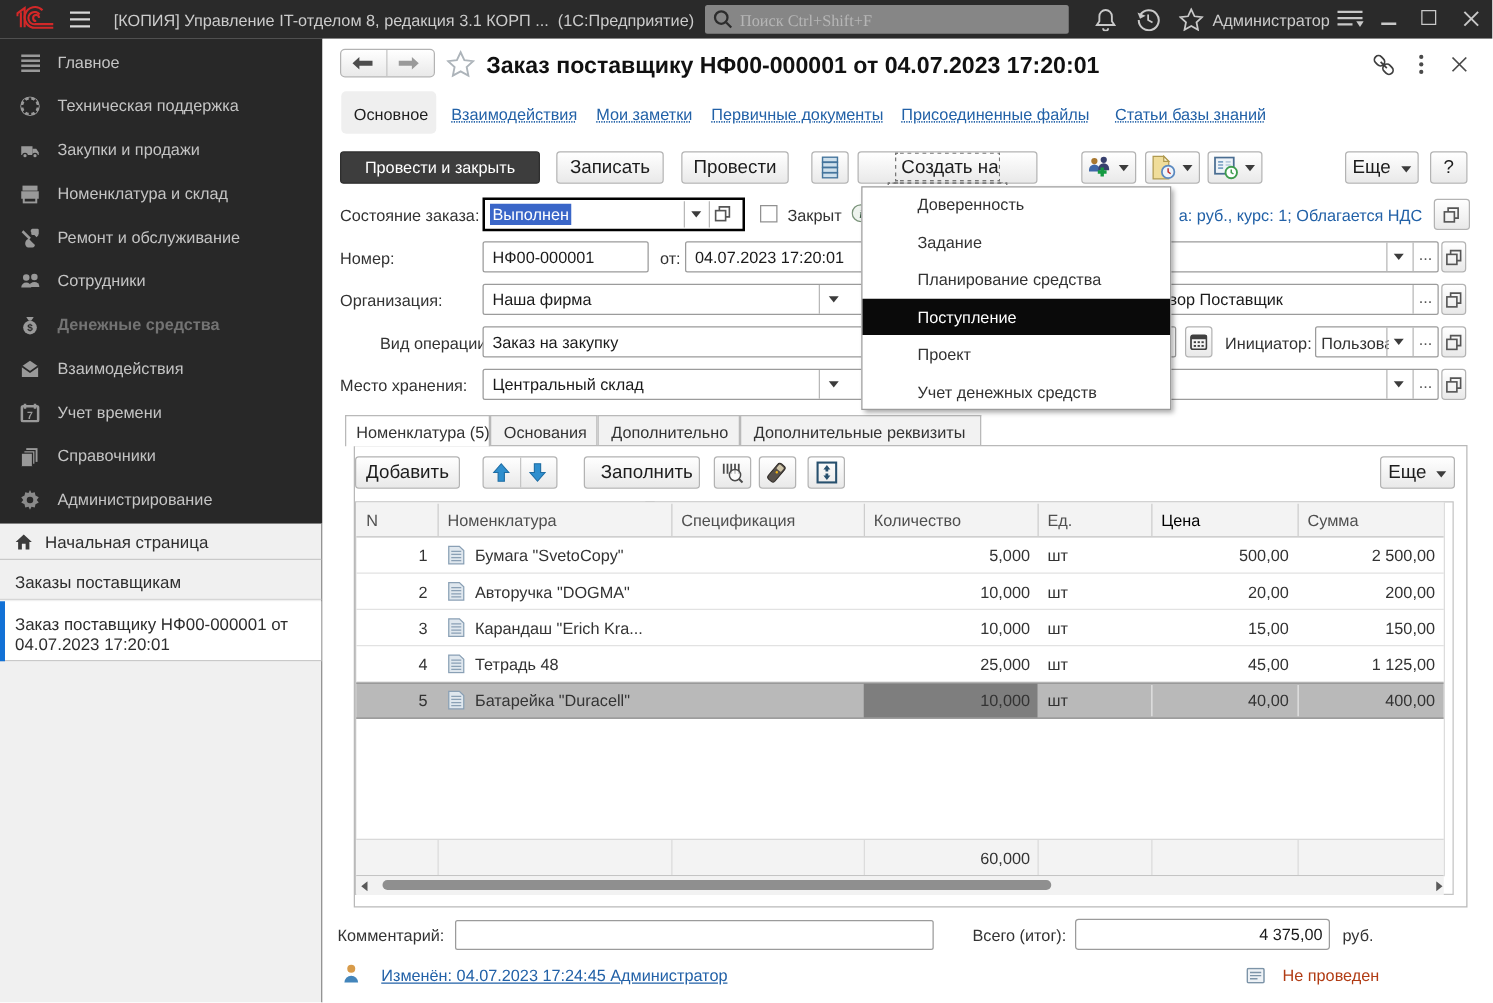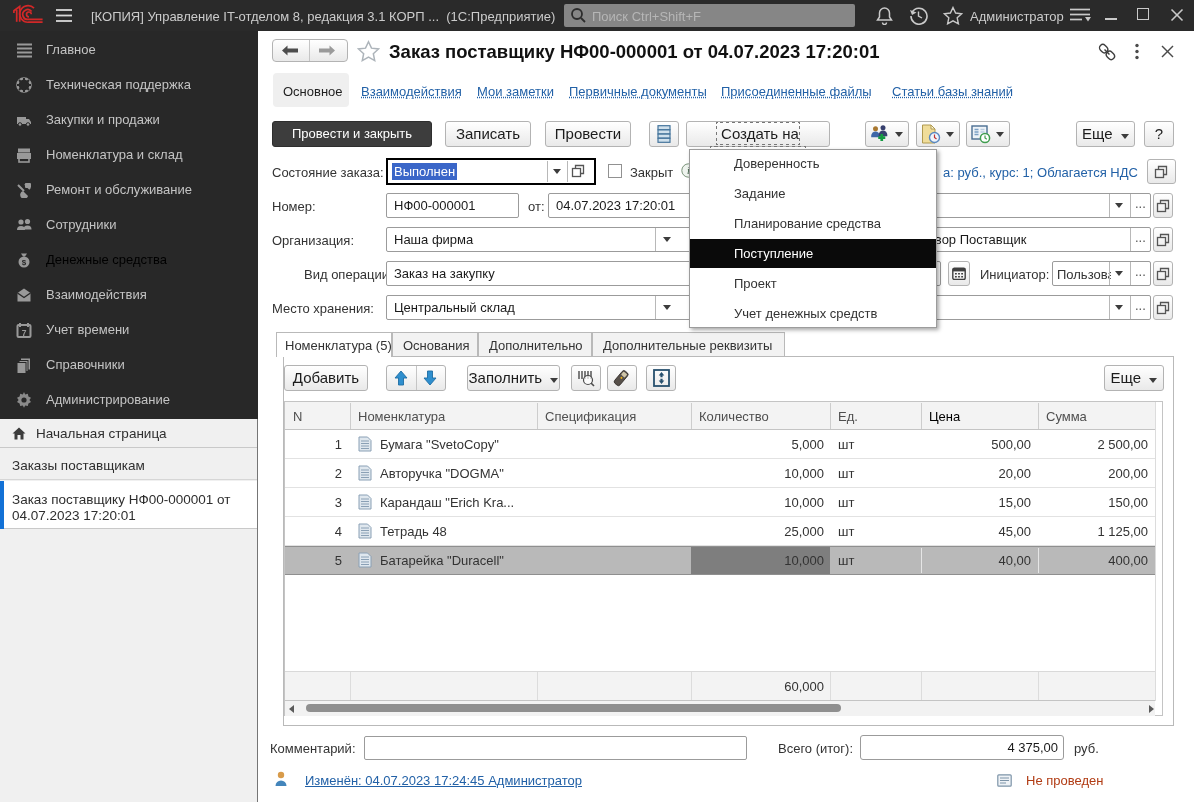--- a/index.html
+++ b/index.html
@@ -41,7 +41,7 @@
   <circle cx="7" cy="7" r="5" fill="none" stroke="#2c2c2c" stroke-width="1.8"></circle>
   <path d="M11 11 L15 15" stroke="#2c2c2c" stroke-width="1.8"></path>
 </svg>
-<div class="lbl" style="left:592px;top:9px;color:#b6b6b6;">Поиск Ctrl+Shift+F</div>
+<div class="lbl" style="left:592px;top:9px;color:#b6b6b6;font-family:Liberation Serif, serif;">Поиск Ctrl+Shift+F</div>
 <svg class="abs" style="left:876px;top:6px;" width="17" height="19" viewBox="0 0 17 19">
   <path d="M8.5 2 a5 5 0 0 1 5 5 v4 l2 3 H1.5 l2-3 V7 a5 5 0 0 1 5-5 z" fill="none" stroke="#c9c9c9" stroke-width="1.5"></path>
   <path d="M6.5 16.5 a2 2 0 0 0 4 0" fill="none" stroke="#c9c9c9" stroke-width="1.5"></path>

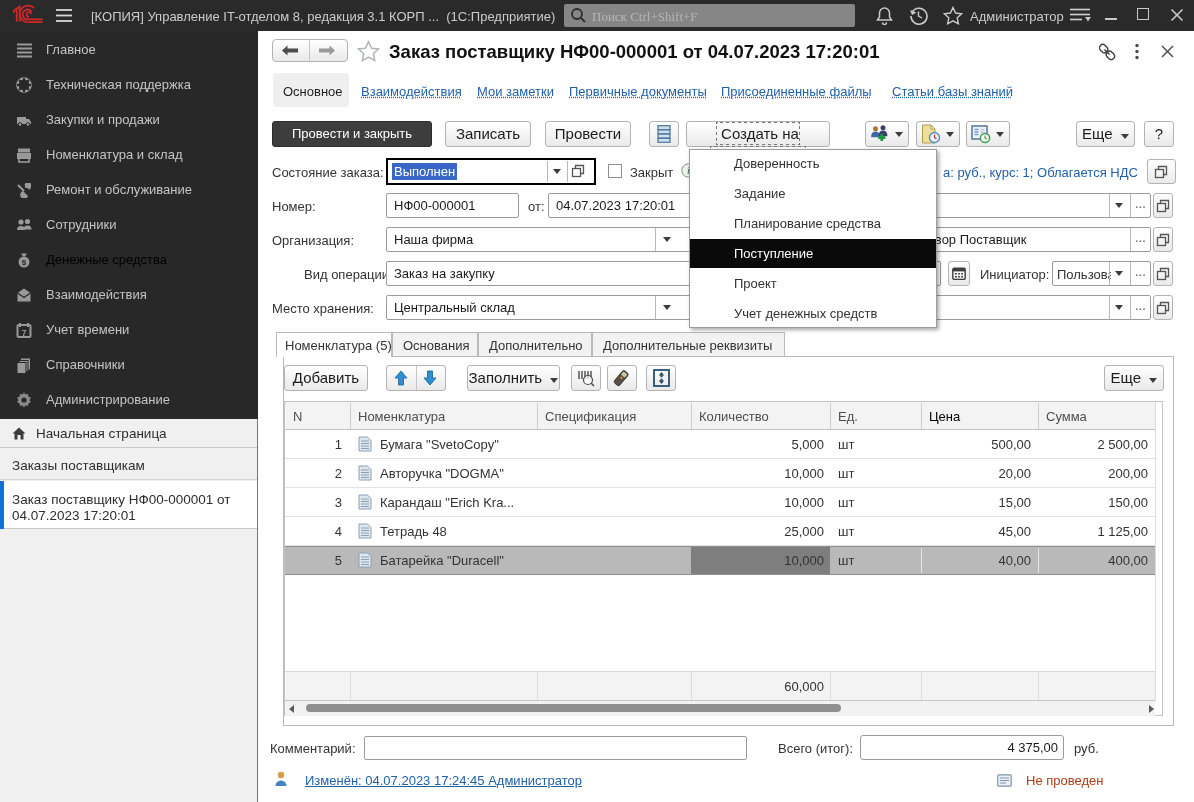--- a/index.html
+++ b/index.html
@@ -118,7 +118,7 @@
       <circle cx="8" cy="10" r="5.5" fill="#999"></circle>
       <text x="8" y="13" font-size="8" fill="#282828" text-anchor="middle" font-weight="bold">$</text>
     </svg>
-    <div class="lbl" style="left:46px;top:252px;color:#000000;">Денежные средства</div>
+    <div class="lbl" style="left:46px;top:252px;color:#737373;font-weight:bold;">Денежные средства</div>
     <svg class="abs" style="left:16px;top:287px" width="16" height="16" viewBox="0 0 16 16">
       <path d="M1.5 6 L8 1.5 L14.5 6 V14.5 H1.5 Z" fill="#999"></path>
       <path d="M1.5 6 L8 10.5 L14.5 6" stroke="#282828" stroke-width="1.4" fill="none"></path>

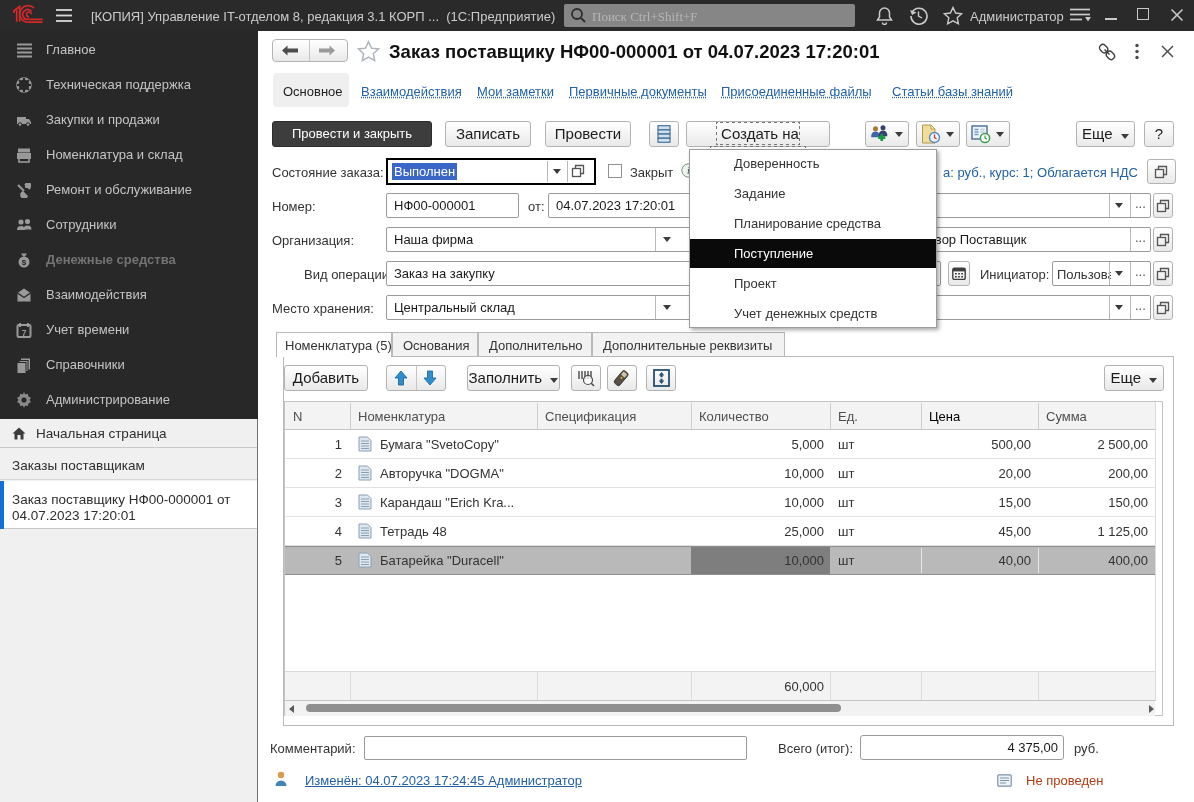--- a/index.html
+++ b/index.html
@@ -373,7 +373,7 @@
 <svg class="abs" style="left:423px;top:370px;" width="14" height="16" viewBox="0 0 14 16">
   <path d="M7 15 L1 8 H4.5 V1 H9.5 V8 H13 Z" fill="#2f8fce" stroke="#1e6da4" stroke-width="0.9"></path>
 </svg>
-<div class="btn" style="left:467px;top:365px;width:93px;height:26px;line-height:24px;">Заполнить&nbsp; <span class="caret"></span></div>
+<div class="btn" style="left:467px;top:365px;width:93px;height:26px;line-height:24px;padding-left:12px;">Заполнить&nbsp; <span class="caret"></span></div>
 <div class="btn" style="left:571px;top:365px;width:30px;height:26px;"></div>
 <svg class="abs" style="left:577px;top:369px;" width="18" height="18" viewBox="0 0 18 18">
   <g stroke="#4a4a4a" stroke-width="1.4">

